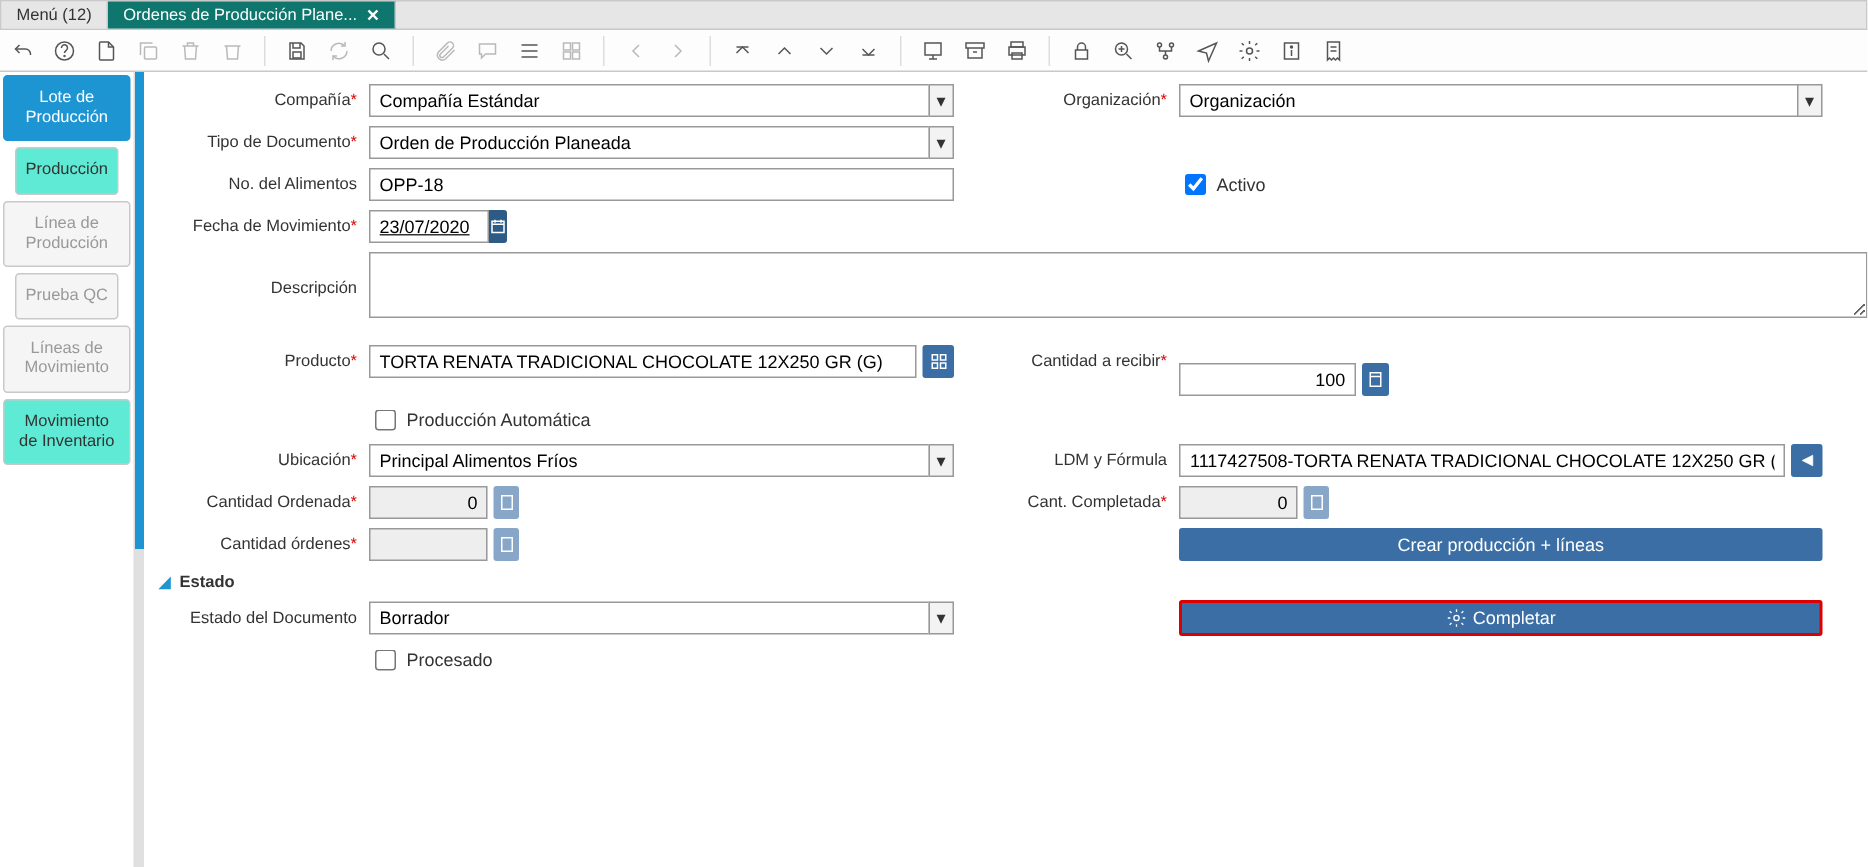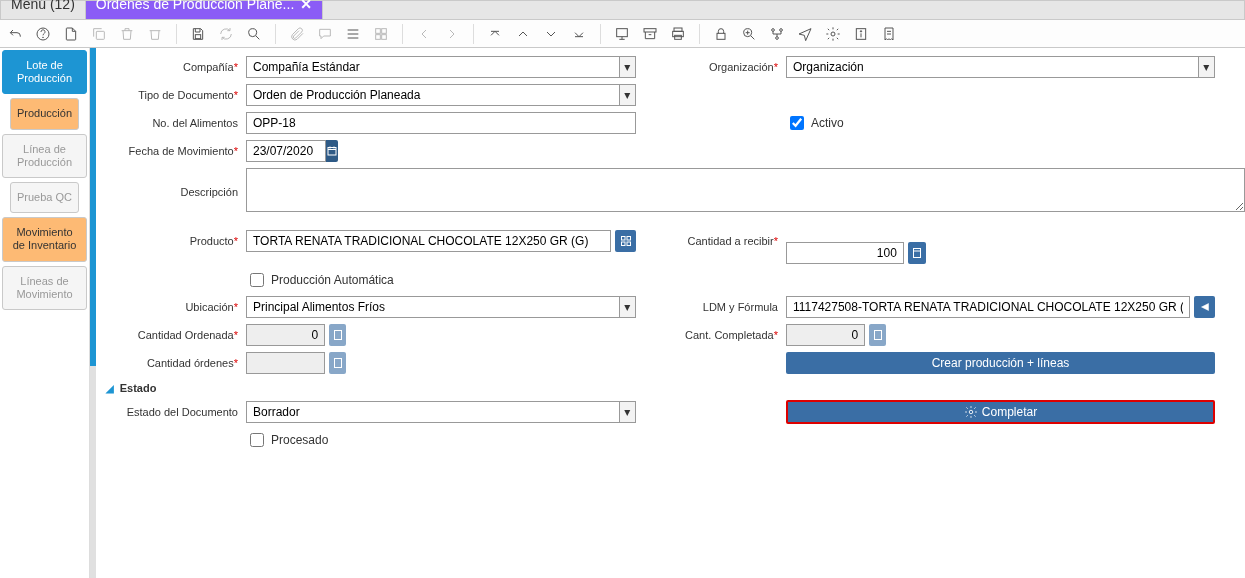--- a/index.html
+++ b/index.html
@@ -8,7 +8,7 @@
 
   
   .tabbar { display: flex; height: 20px; background: #e6e6e6; border: 1px solid #c9c9c9; }
-  .tab { padding: 7px 10px; border-right: 1px solid #c9c9c9; display: flex; align-items: flex-end; gap: 6px; font-size: 14px; }
+  .tab { padding: 7px 10px; border-right: 1px solid #c9c9c9; display: flex; align-items: center; gap: 6px; font-size: 11px; }
   .tab.inactive { background: #e6e6e6; }
   .tab.active { background: #8b5cf6; color: #fff; }
   .tab .close { font-weight: bold; cursor: pointer; }

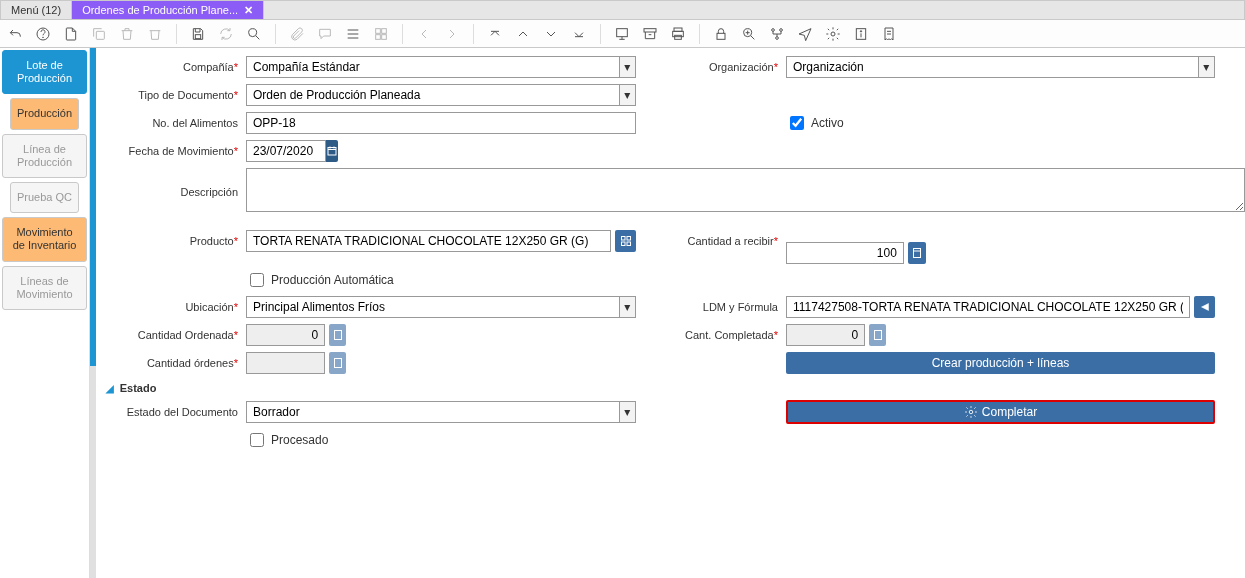--- a/index.html
+++ b/index.html
@@ -10,7 +10,7 @@
   .tabbar { display: flex; height: 20px; background: #e6e6e6; border: 1px solid #c9c9c9; }
   .tab { padding: 7px 10px; border-right: 1px solid #c9c9c9; display: flex; align-items: center; gap: 6px; font-size: 11px; }
   .tab.inactive { background: #e6e6e6; }
-  .tab.active { background: #8b5cf6; color: #fff; }
+  .tab.active { background: #0f766e; color: #fff; }
   .tab .close { font-weight: bold; cursor: pointer; }
 
   

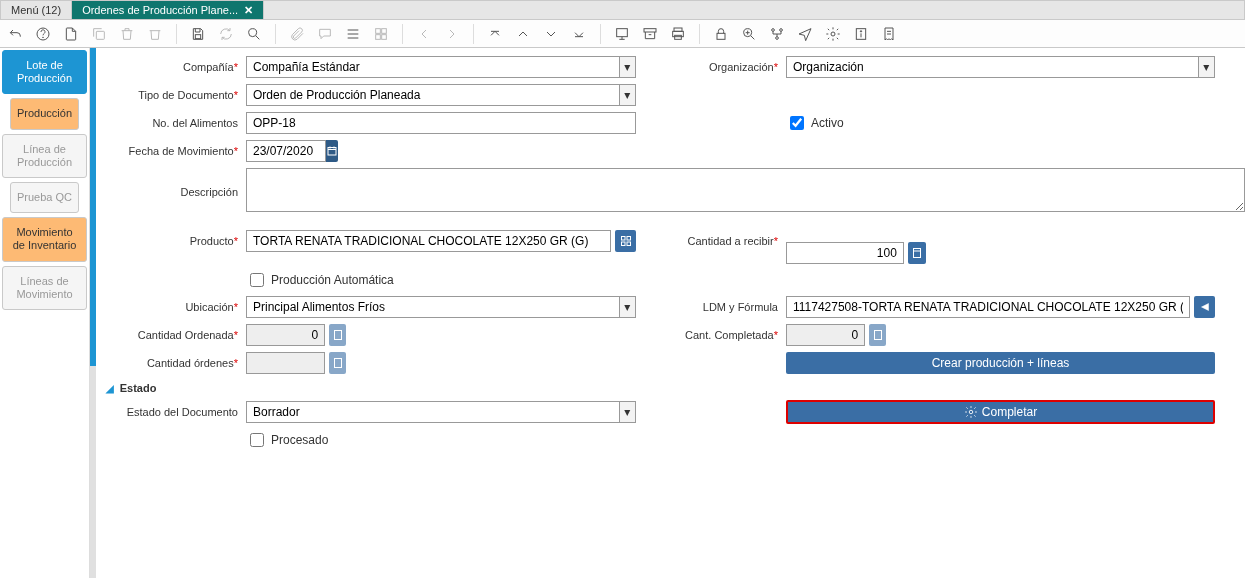--- a/index.html
+++ b/index.html
@@ -26,7 +26,7 @@
   .sidetabs { width: 90px; display: flex; flex-direction: column; border-right: 1px solid #ddd; align-items: center; }
   .sidetab { padding: 8px 6px; text-align: center; border: 1px solid #c9c9c9; margin: 2px; border-radius: 3px; background: #f5f5f5; color: #999; font-size: 11px; line-height: 1.2; cursor: pointer; }
   .sidetab.active { background: #1d95d3; border-color: #1d95d3; color: #fff; }
-  .sidetab.enabled { background: #fdba74; color: #333; }
+  .sidetab.enabled { background: #5eead4; color: #333; }
 
   
   .form-area { flex: 1; position: relative; padding: 8px 0 8px 6px; overflow: hidden; }

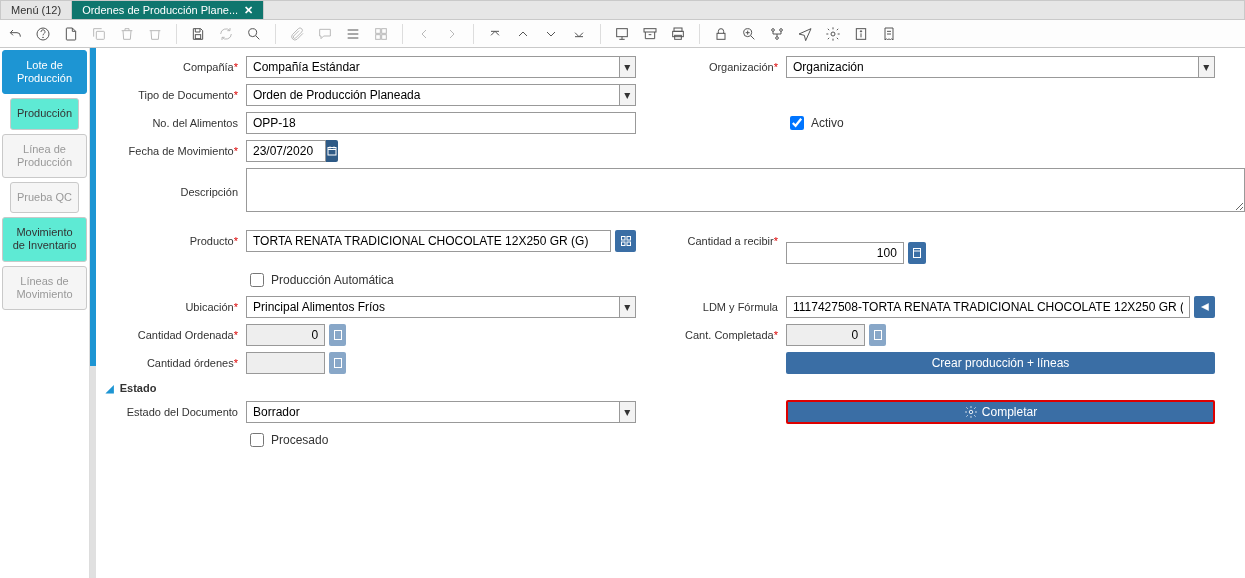--- a/index.html
+++ b/index.html
@@ -331,7 +331,7 @@
     <div class="row">
       <div class="col-left">
         <div class="lbl"><span>Fecha de Movimiento</span><span class="req">*</span></div>
-        <div class="fld" style="flex:none;width:84px;">
+        <div class="fld" style="flex:none;width:84px;text-decoration:underline;">
           <input type="text" class="small-input" style="width: 80px !important;" value="23/07/2020">
           <div class="btn-icon dark" style="margin-left:0;border-radius:0 2px 2px 0;">
             <svg viewBox="0 0 24 24" width="12" height="12" stroke="#fff" fill="none" stroke-width="2">

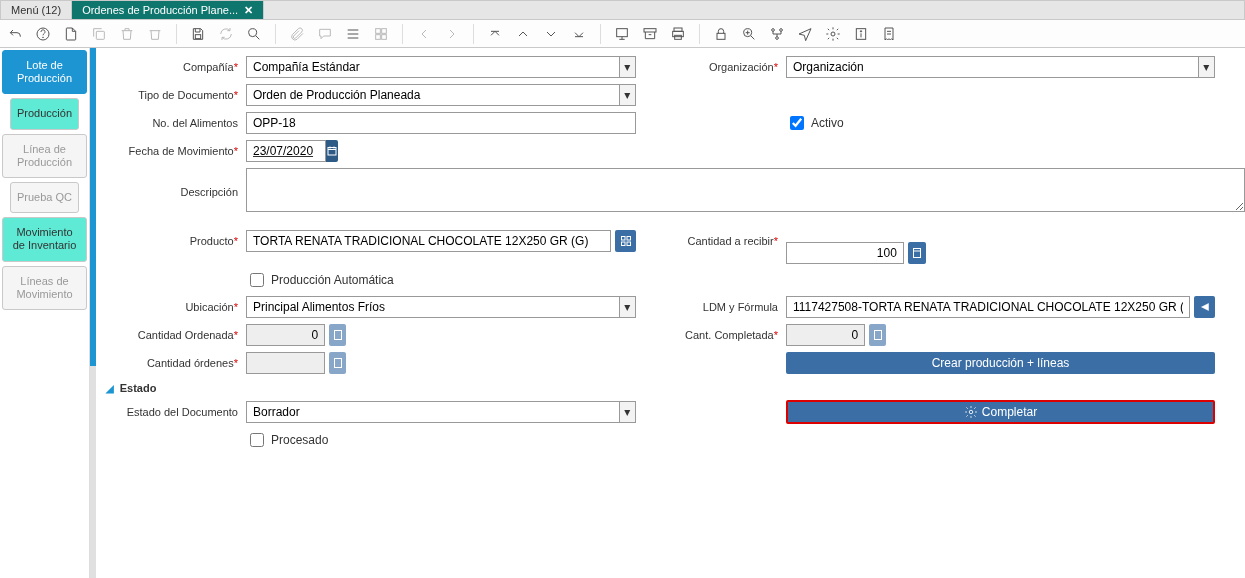--- a/index.html
+++ b/index.html
@@ -275,8 +275,8 @@
     <div class="sidetab enabled">Producción</div>
     <div class="sidetab">Línea de Producción</div>
     <div class="sidetab">Prueba QC</div>
+    <div class="sidetab">Líneas de Movimiento</div>
     <div class="sidetab enabled">Movimiento de Inventario</div>
-    <div class="sidetab">Líneas de Movimiento</div>
   </div>
 
   <div class="form-area">

